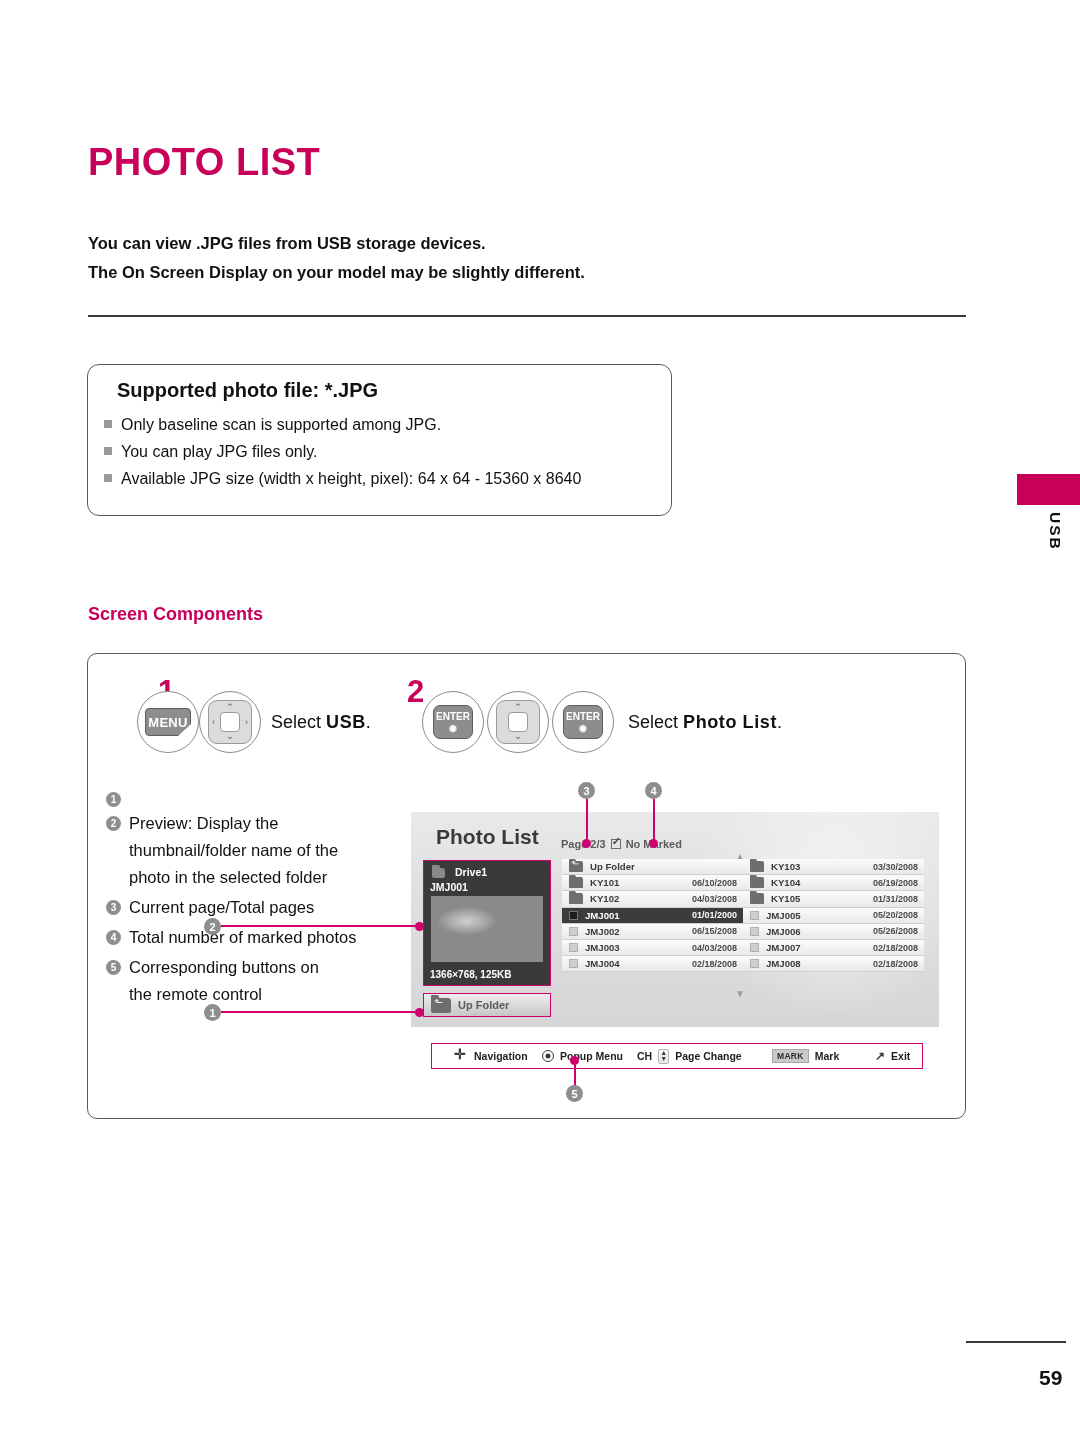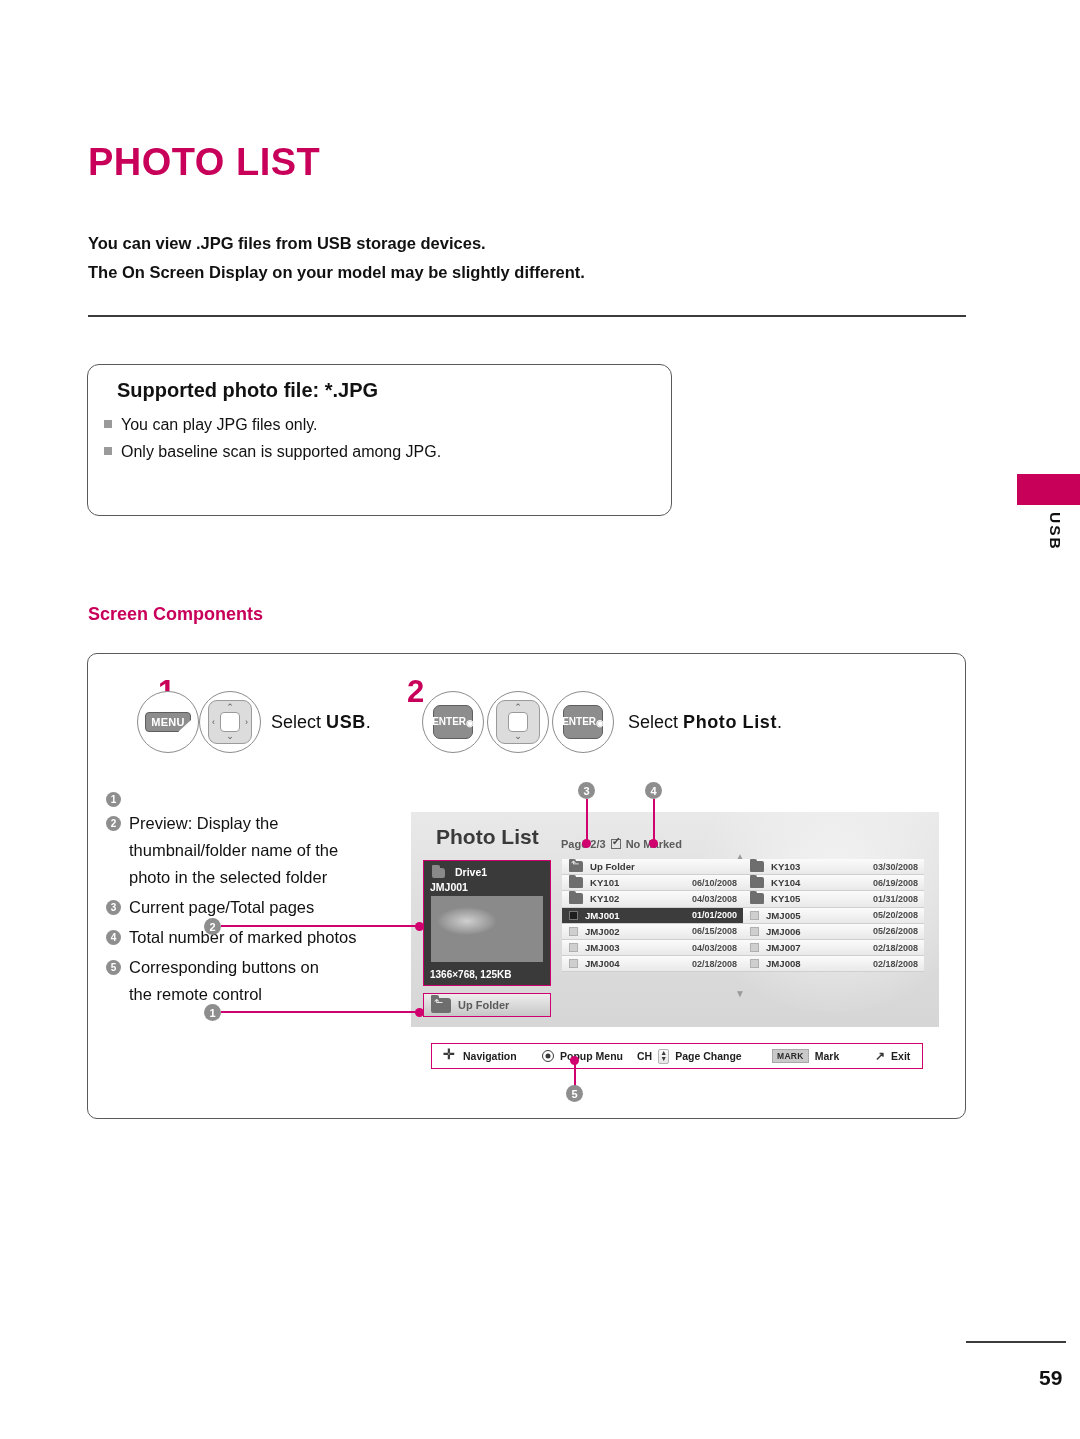--- a/index.html
+++ b/index.html
@@ -318,11 +318,11 @@
   <div class="supported-list">
     <div class="sup-item">
       <span class="sup-bullet"></span>
-      <span class="sup-text">You can play JPG files only.</span>
+      <span class="sup-text">Only baseline scan is supported among JPG.</span>
     </div>
     <div class="sup-item">
       <span class="sup-bullet"></span>
-      <span class="sup-text">Only baseline scan is supported among JPG.</span>
+      <span class="sup-text">You can play JPG files only.</span>
     </div>
   </div>
 </div>

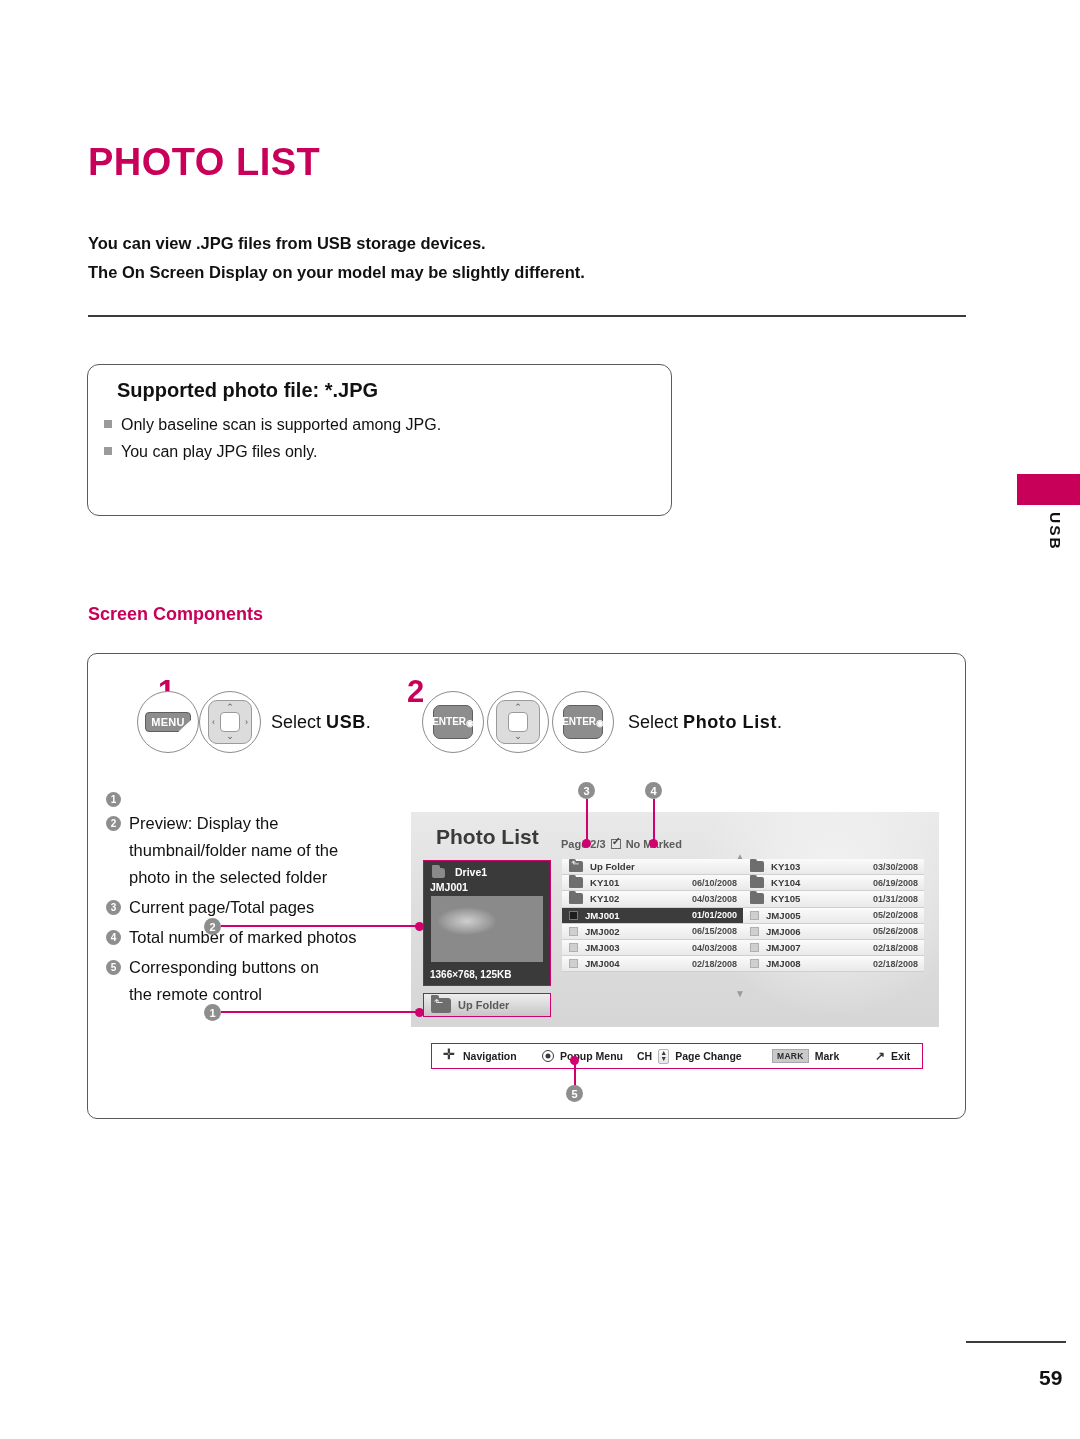--- a/index.html
+++ b/index.html
@@ -324,6 +324,10 @@
       <span class="sup-bullet"></span>
       <span class="sup-text">You can play JPG files only.</span>
     </div>
+    <div class="sup-item">
+      <span class="sup-bullet"></span>
+      <span class="sup-text">Available JPG size (width x height, pixel): 64 x 64 - 15360 x 8640</span>
+    </div>
   </div>
 </div>
 

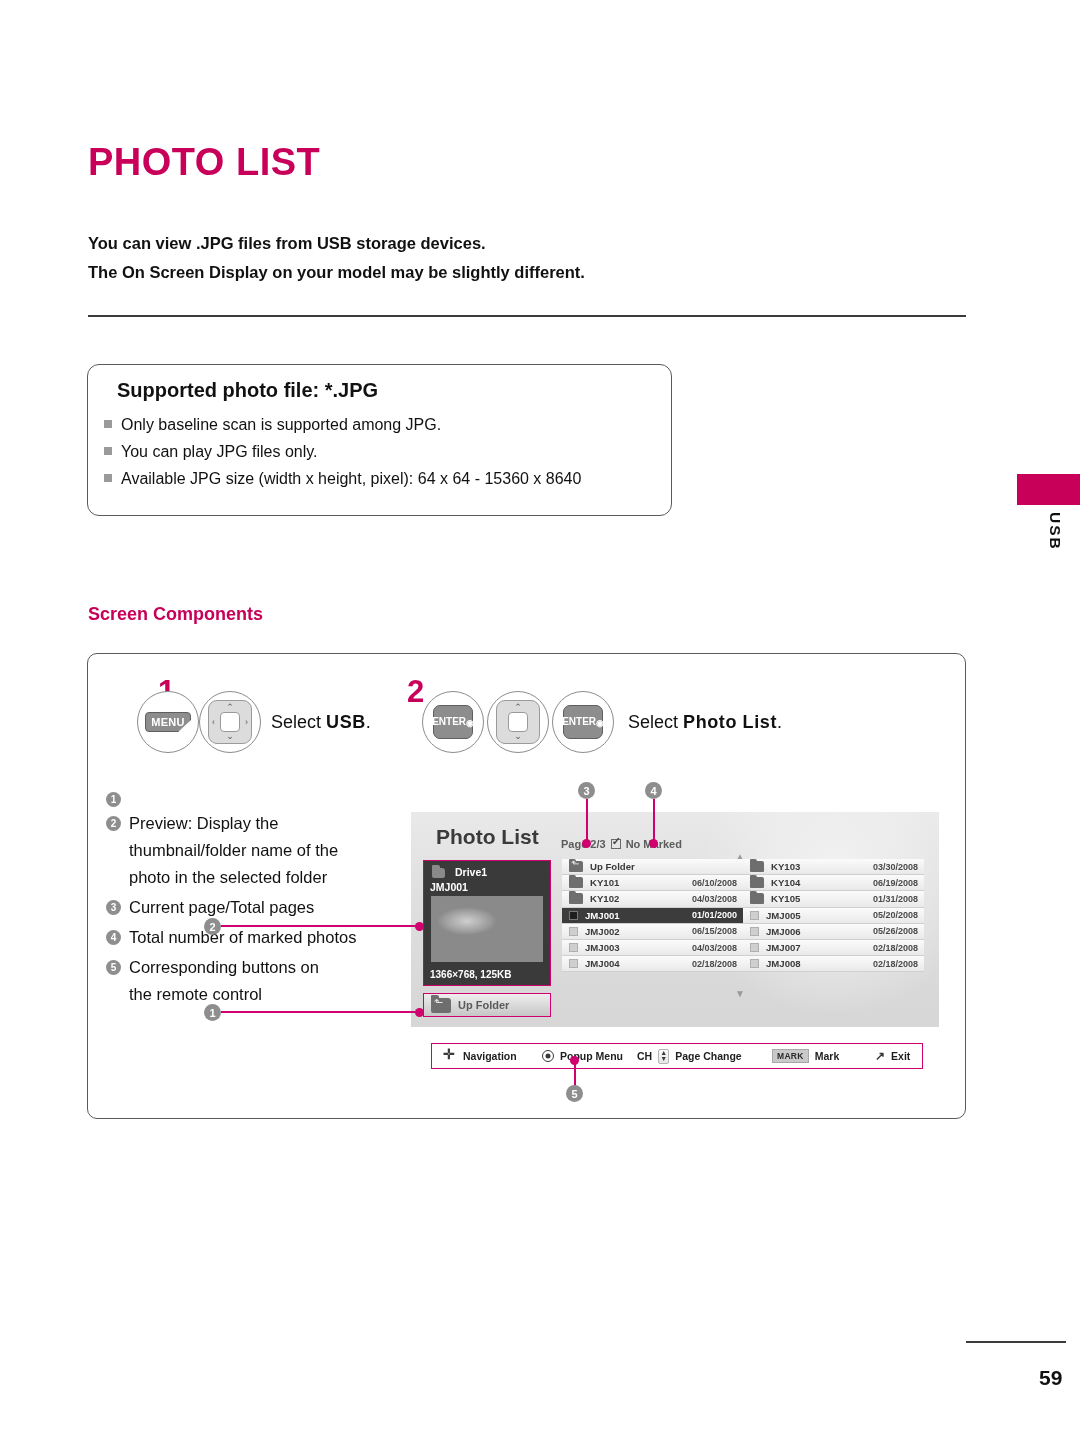--- a/index.html
+++ b/index.html
@@ -82,10 +82,10 @@
 
   
   .key-menu {
-    width:46px; height:20px; background:#8d8d8d; border:1px solid #5e5e5e;
+    width:46px; height:28px; background:#8d8d8d; border:1px solid #5e5e5e;
     border-radius:4px 4px 10px 4px;
     display:flex; align-items:center; justify-content:center;
-    font-size:11px; font-weight:bold; color:#fff; letter-spacing:0.3px;
+    font-size:13px; font-weight:bold; color:#fff; letter-spacing:0.3px;
     position:relative;
   }
   .key-menu::after {

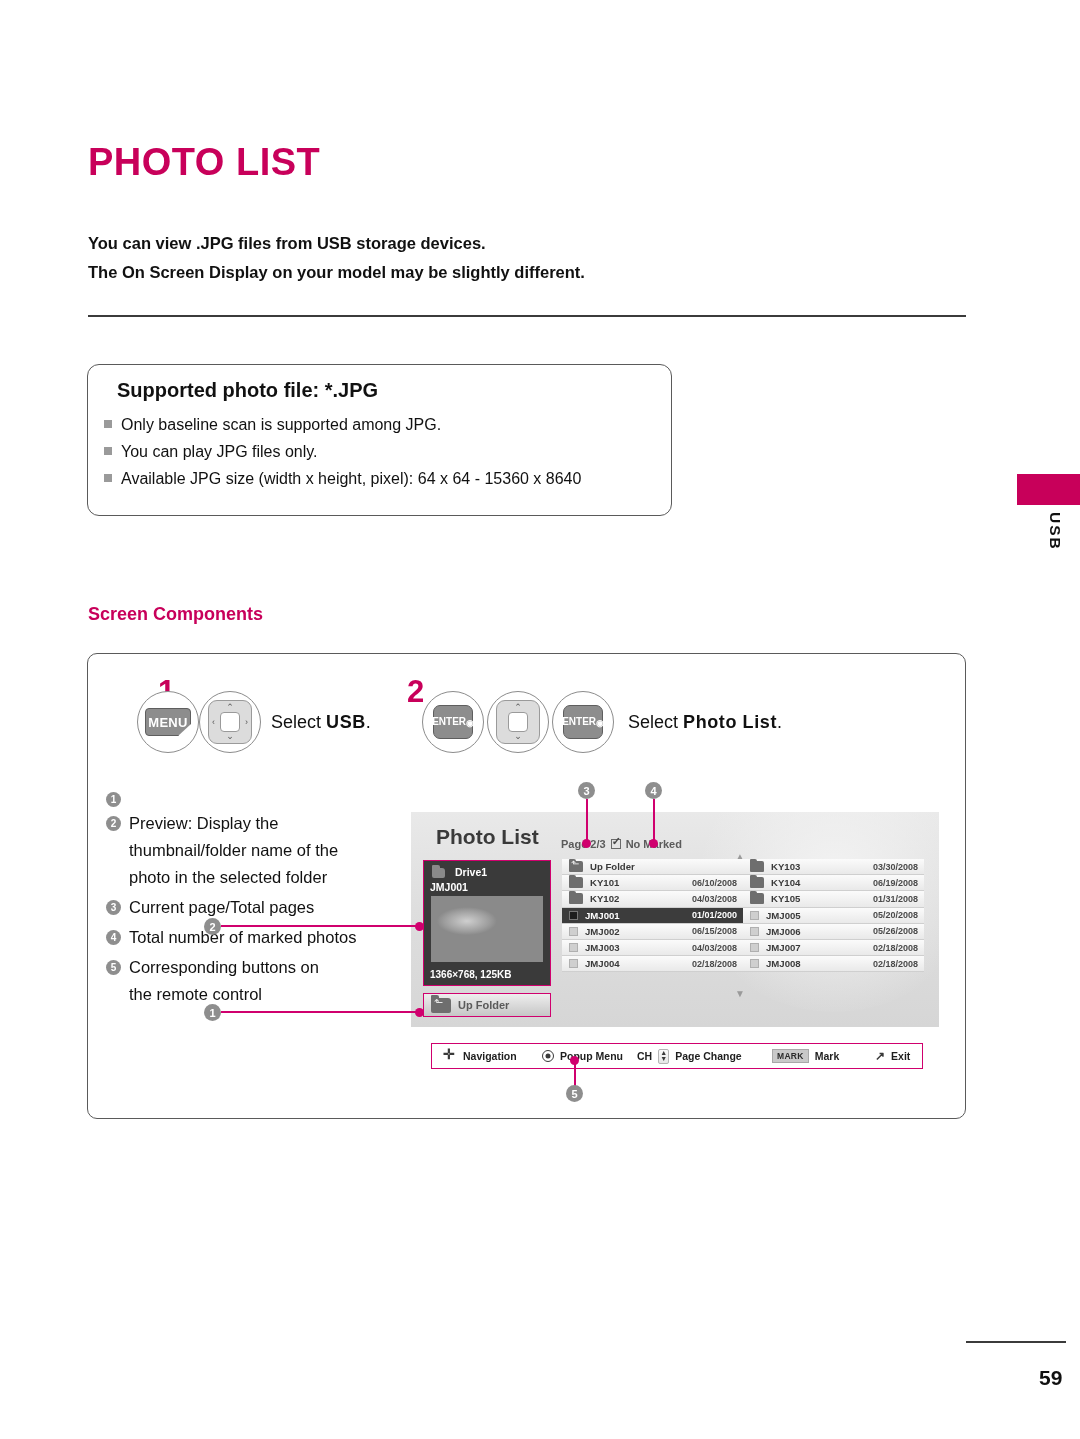--- a/index.html
+++ b/index.html
@@ -99,7 +99,7 @@
   .key-enter {
     width:40px; height:34px; background:#8d8d8d; border:1px solid #5e5e5e;
     border-radius:7px; color:#fff; font-size:10px; font-weight:bold;
-    display:flex; flex-direction:row; align-items:center; justify-content:center;
+    display:flex; flex-direction:column; align-items:center; justify-content:center;
     line-height:10px;
   }
   .key-enter .dot { font-size:9px; margin-top:1px; }

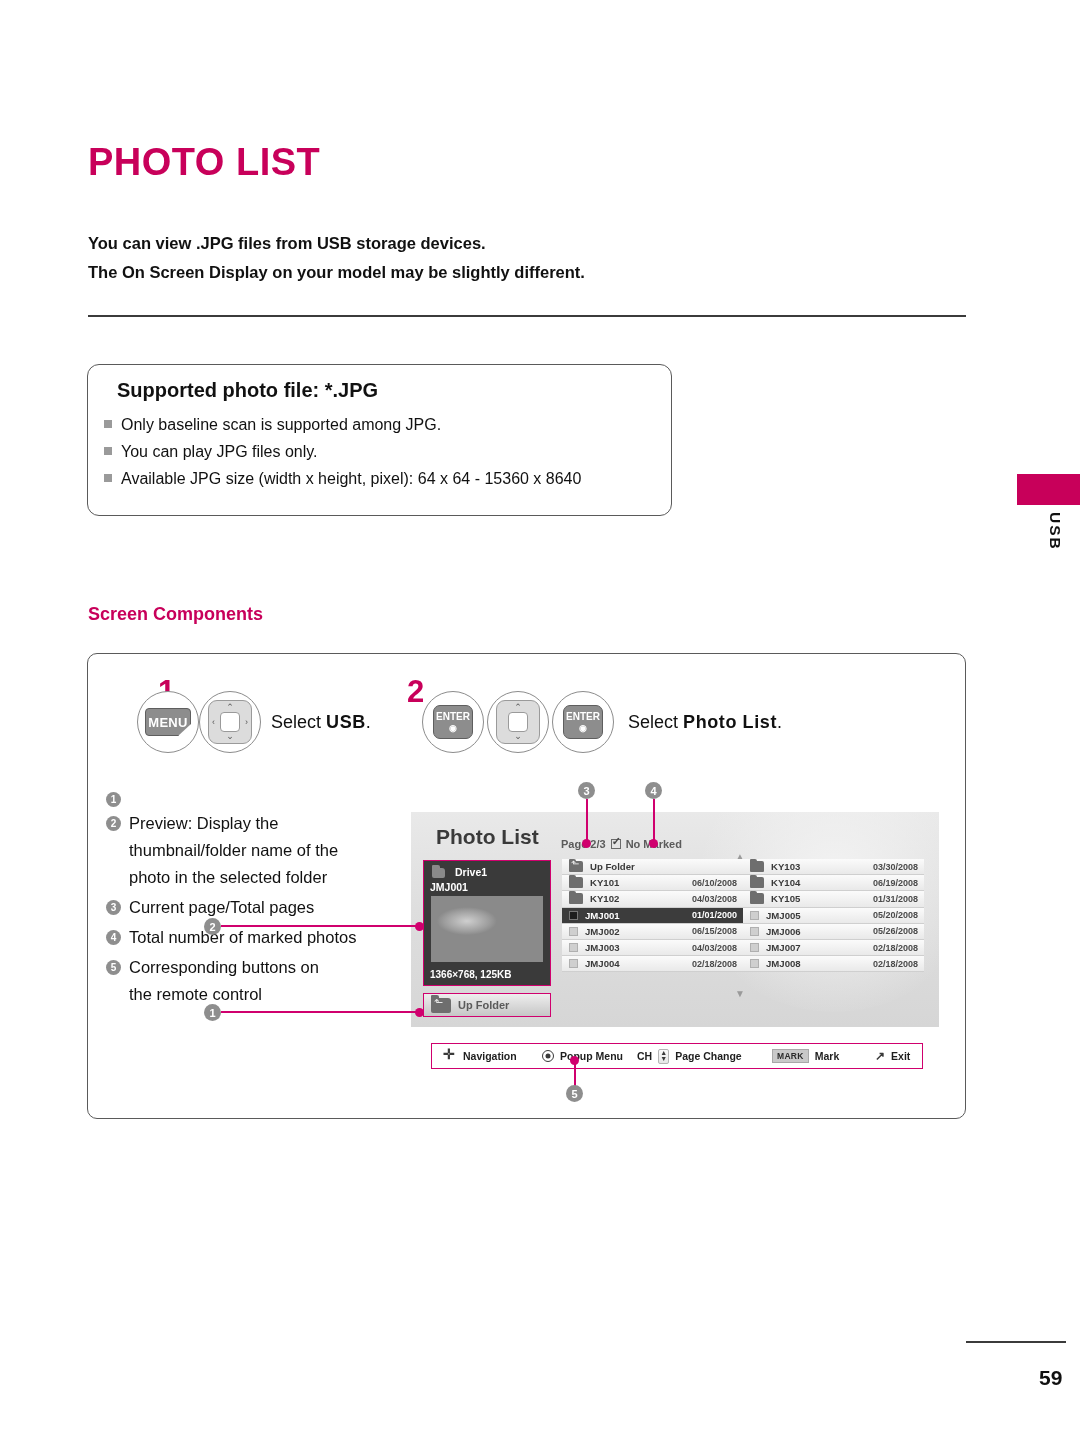--- a/index.html
+++ b/index.html
@@ -516,7 +516,7 @@
 </div>
 
 <div class="navbar">
-  <div class="nav-item nav-pos" style="left:12px;text-align:right;">
+  <div class="nav-item nav-pos" style="left:23px;text-align:right;">
     <span class="ico-nav4"></span>
     <span>Navigation</span>
   </div>

